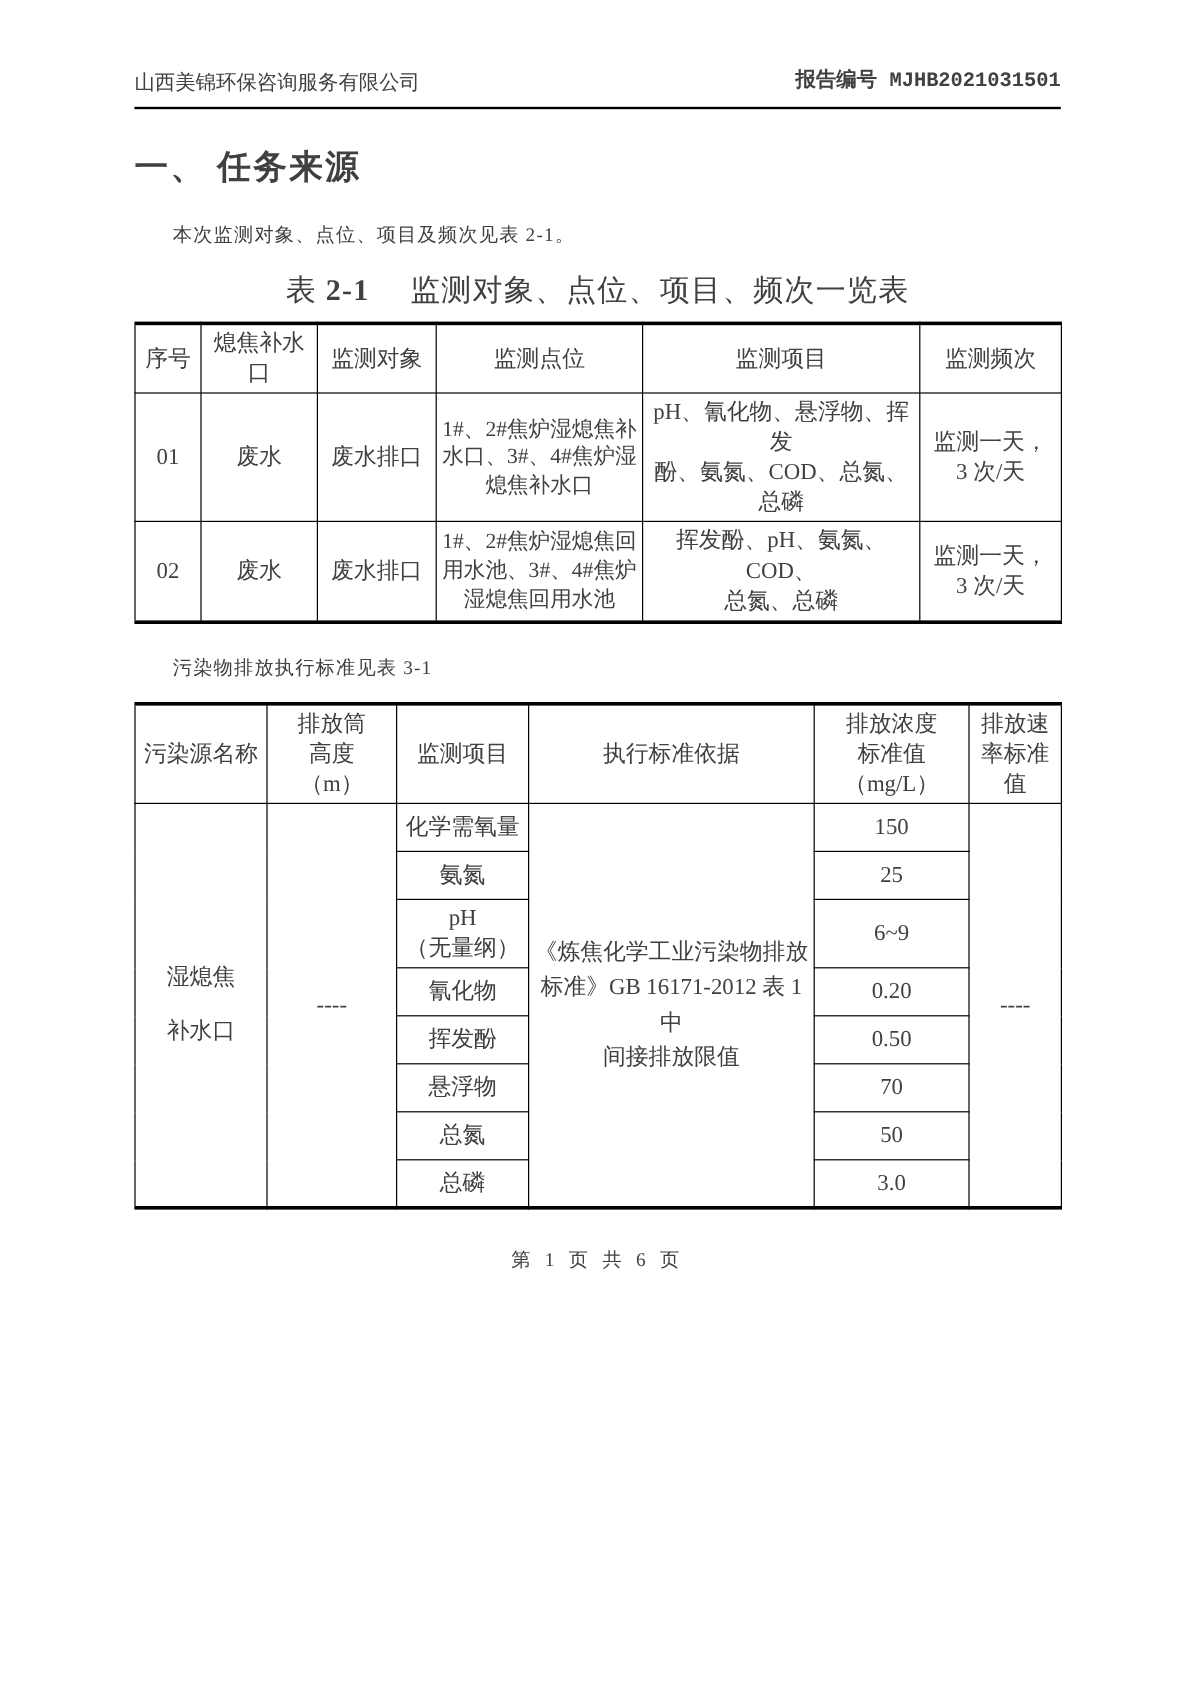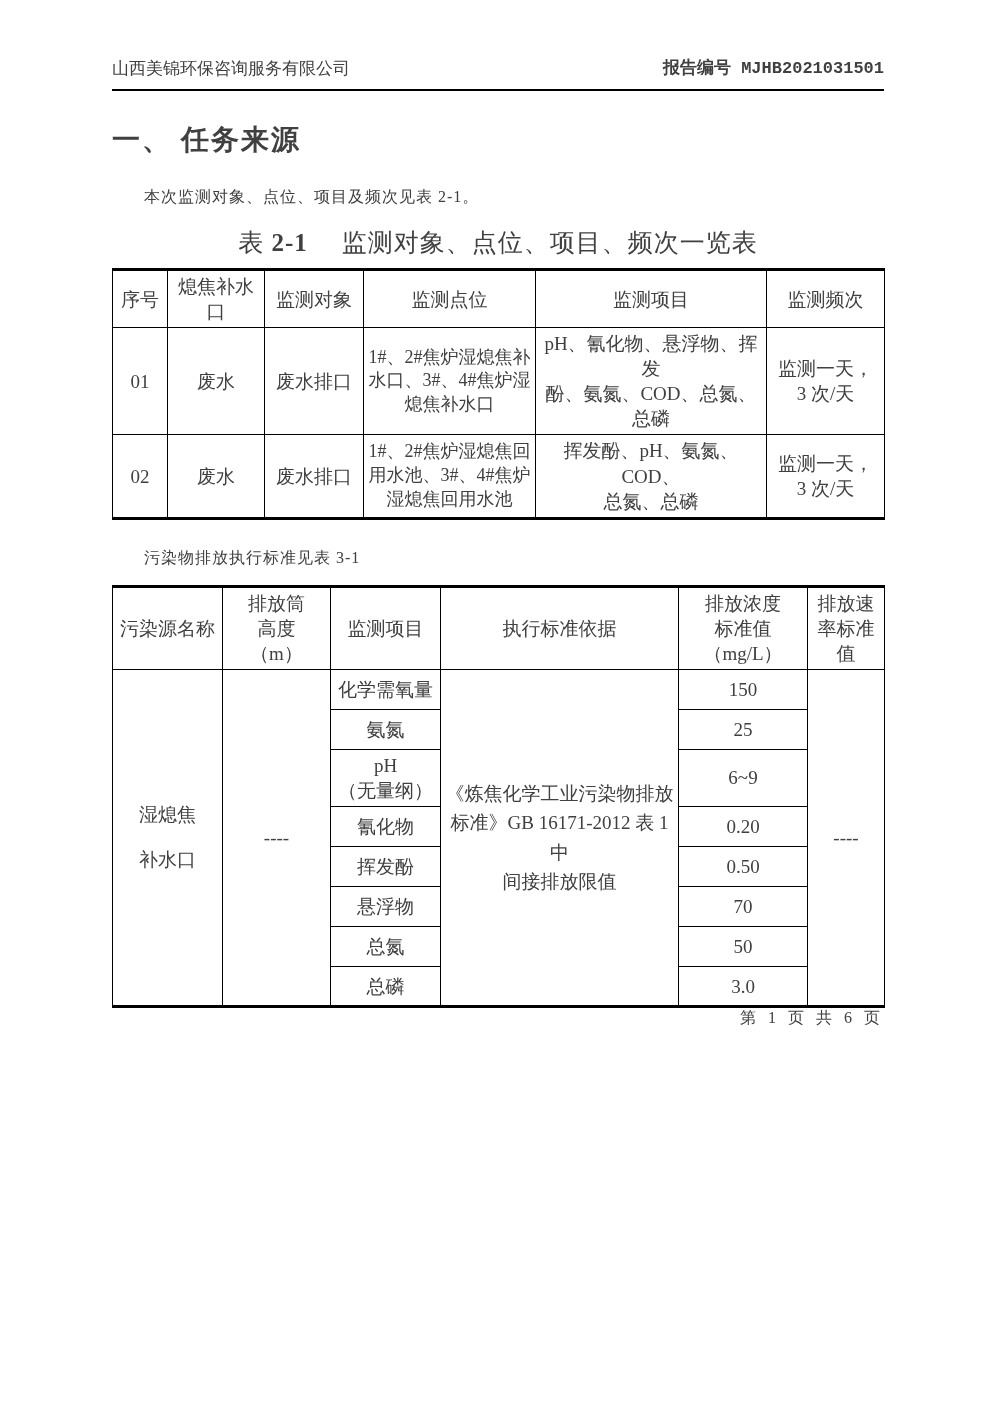--- a/index.html
+++ b/index.html
@@ -69,7 +69,8 @@
 
   
   .page-footer{
-    text-align:right;font-size:16px;letter-spacing:4px;
+    text-align:center;font-size:16px;letter-spacing:4px;
+    margin-top:32px;
   }
 </style>
 </head>

